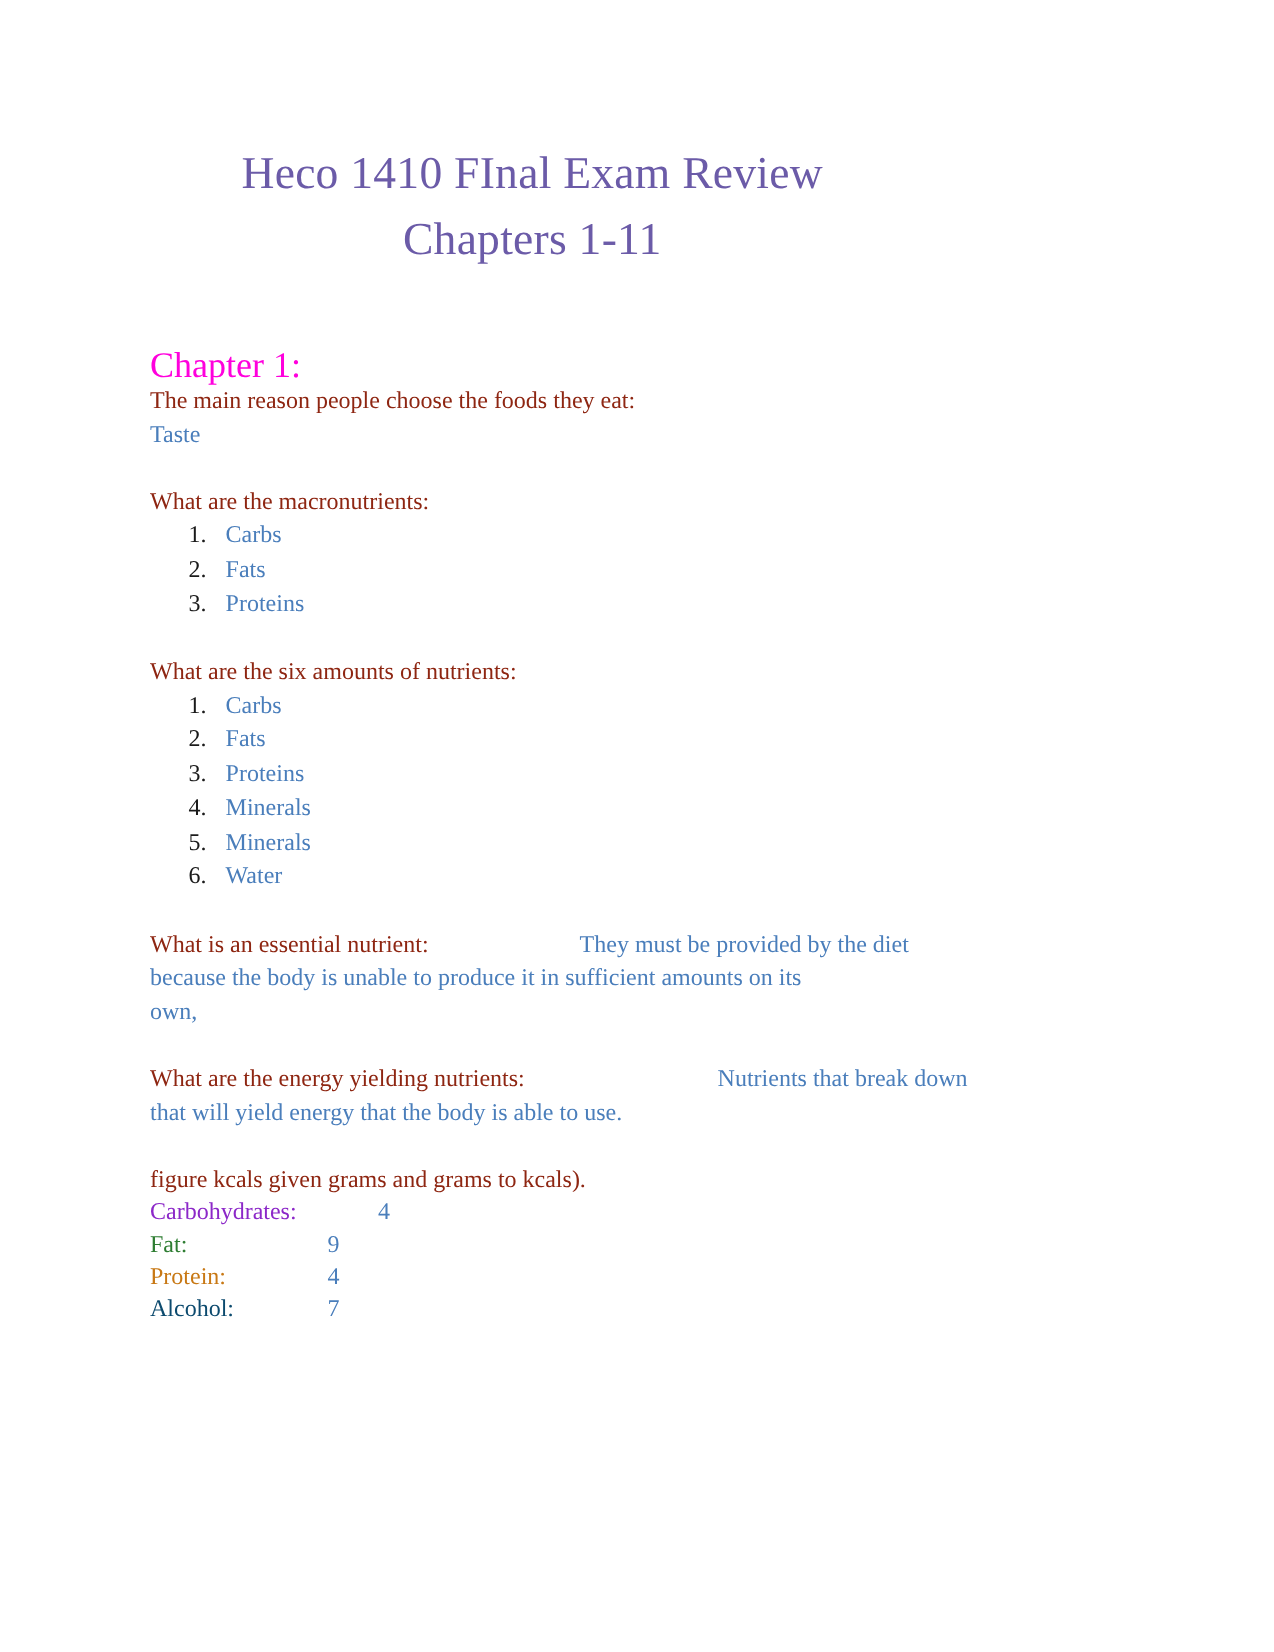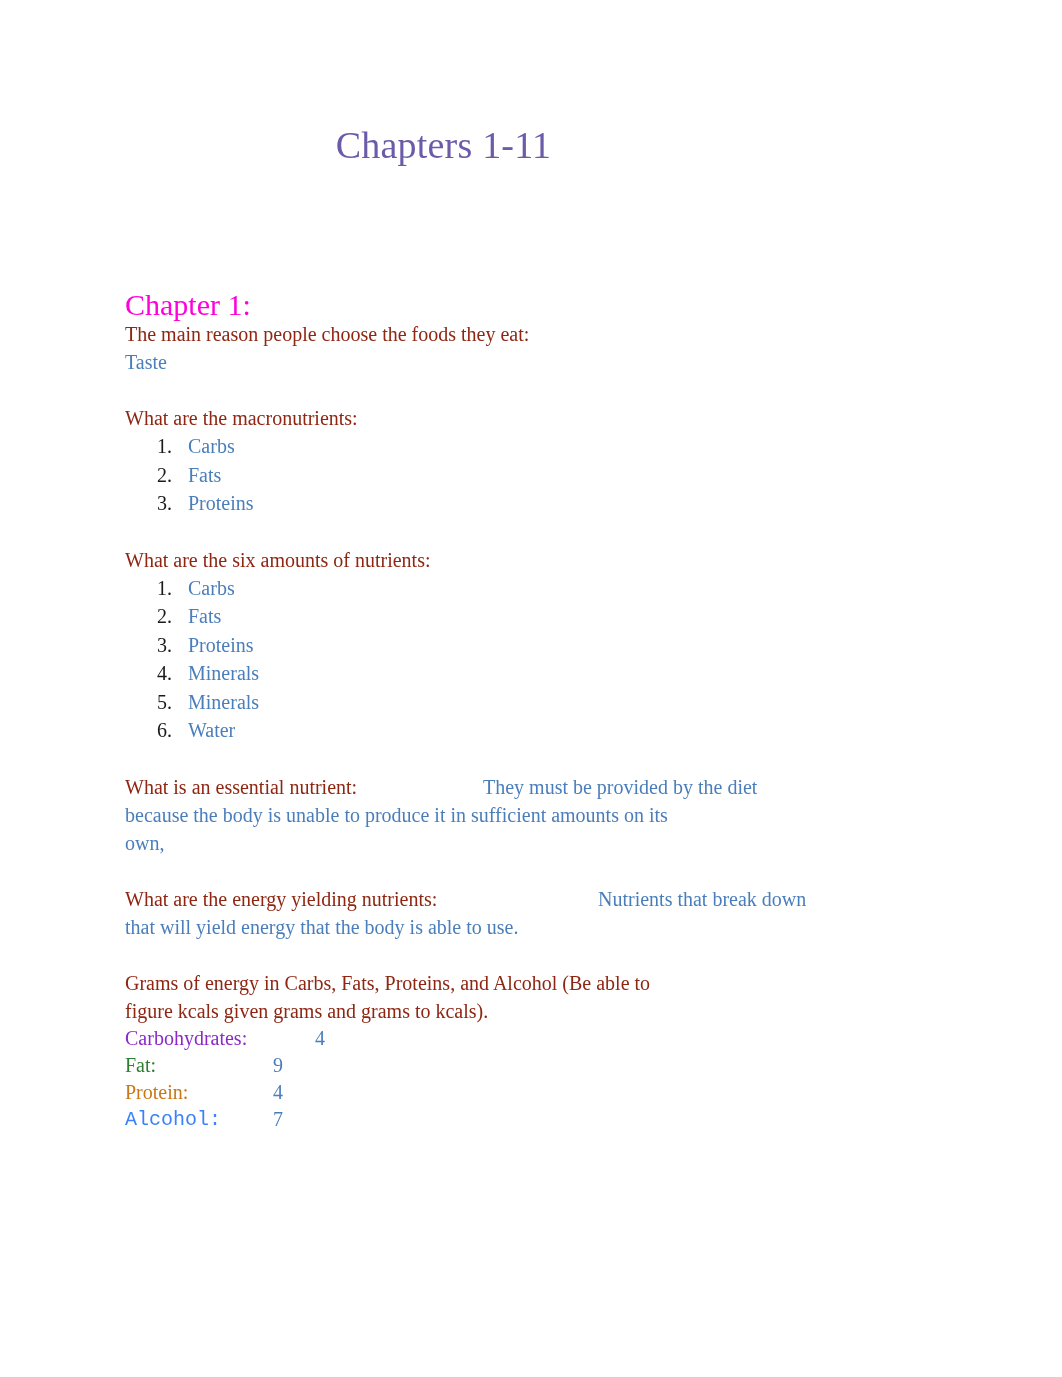--- a/index.html
+++ b/index.html
@@ -164,6 +164,7 @@
 <div class="page">
 
   <div class="title-block">
+    <div class="title-line" style="color: rgb(107, 91, 168);">Heco 1410 FInal Exam Review</div>
     <div class="title-line" style="color: rgb(107, 91, 168);">Chapters 1-11</div>
   </div>
 

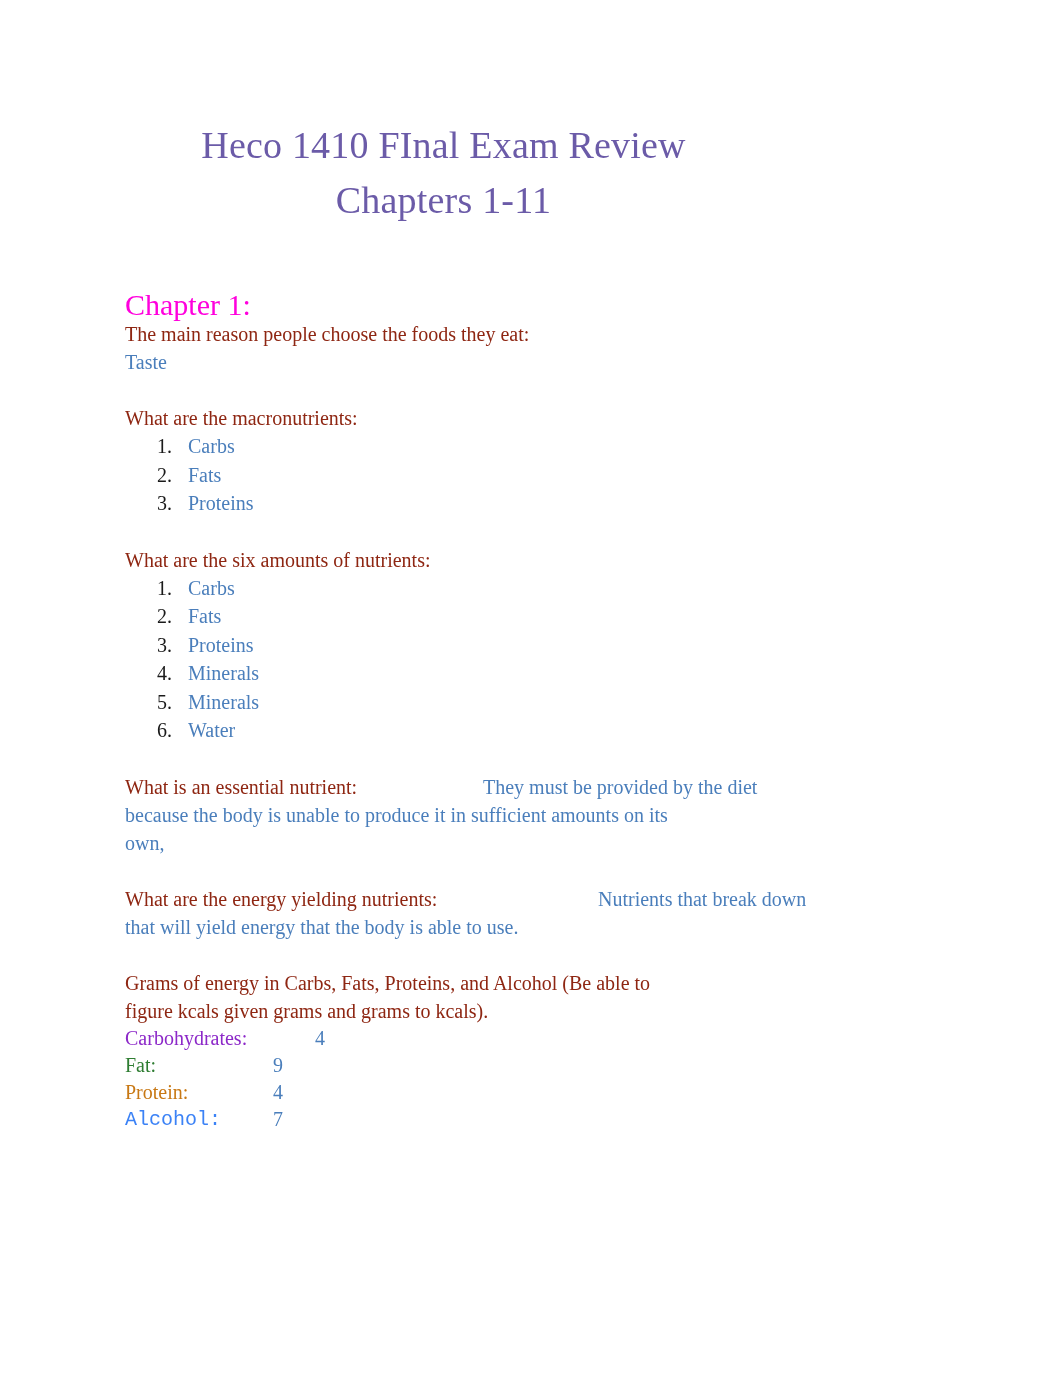--- a/index.html
+++ b/index.html
@@ -244,7 +244,6 @@
 
     <div class="gap-md"></div>
 
-    <p class="q hl hl-wide"> Grams of energy in Carbs, Fats, Proteins, and Alcohol (Be able to</p>
     <p class="q hl">figure kcals given grams and grams to kcals).</p>
 
     <div class="energy-row er-carb">

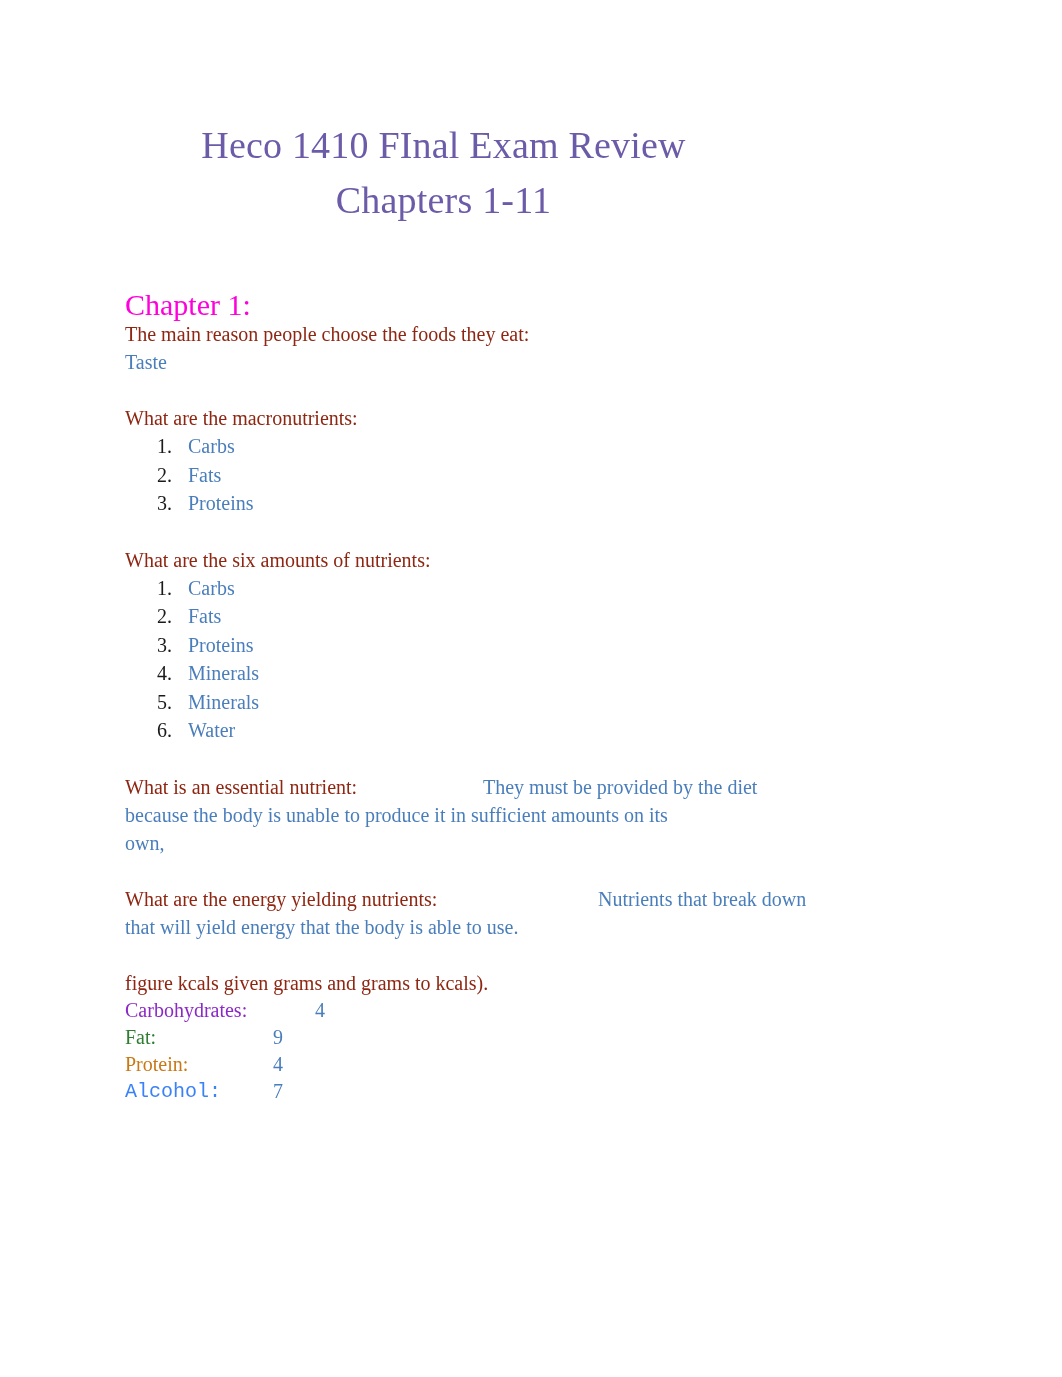--- a/index.html
+++ b/index.html
@@ -259,7 +259,7 @@
       <span class="val tab2">4</span>
     </div>
     <div class="energy-row er-alc">
-      <span class="lbl" style="color: #3b82f6; font-family: Liberation Mono, monospace;">Alcohol:</span>
+      <span class="lbl" style="color: #0c4a6e;">Alcohol:</span>
       <span class="val tab2">7</span>
     </div>
 

